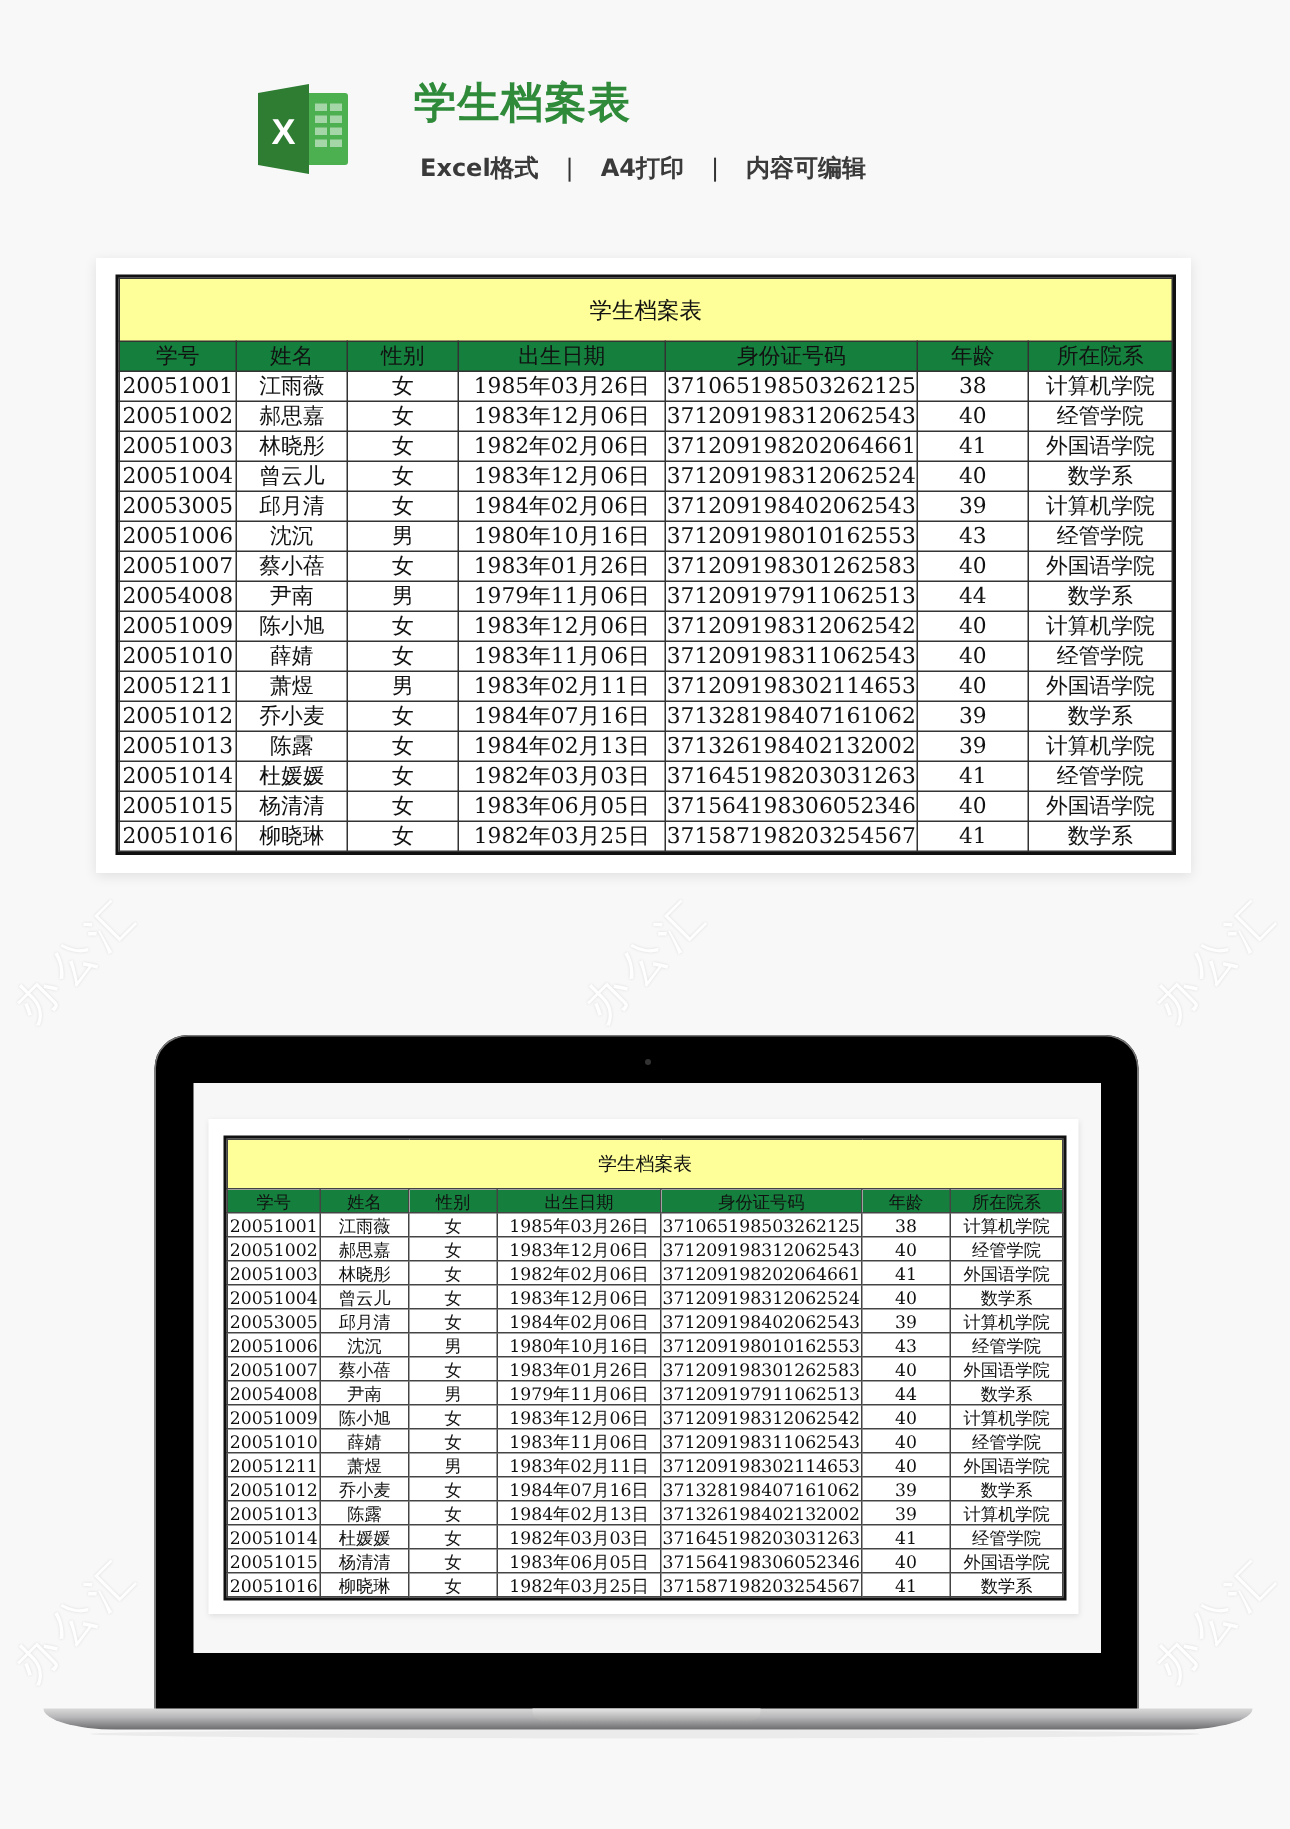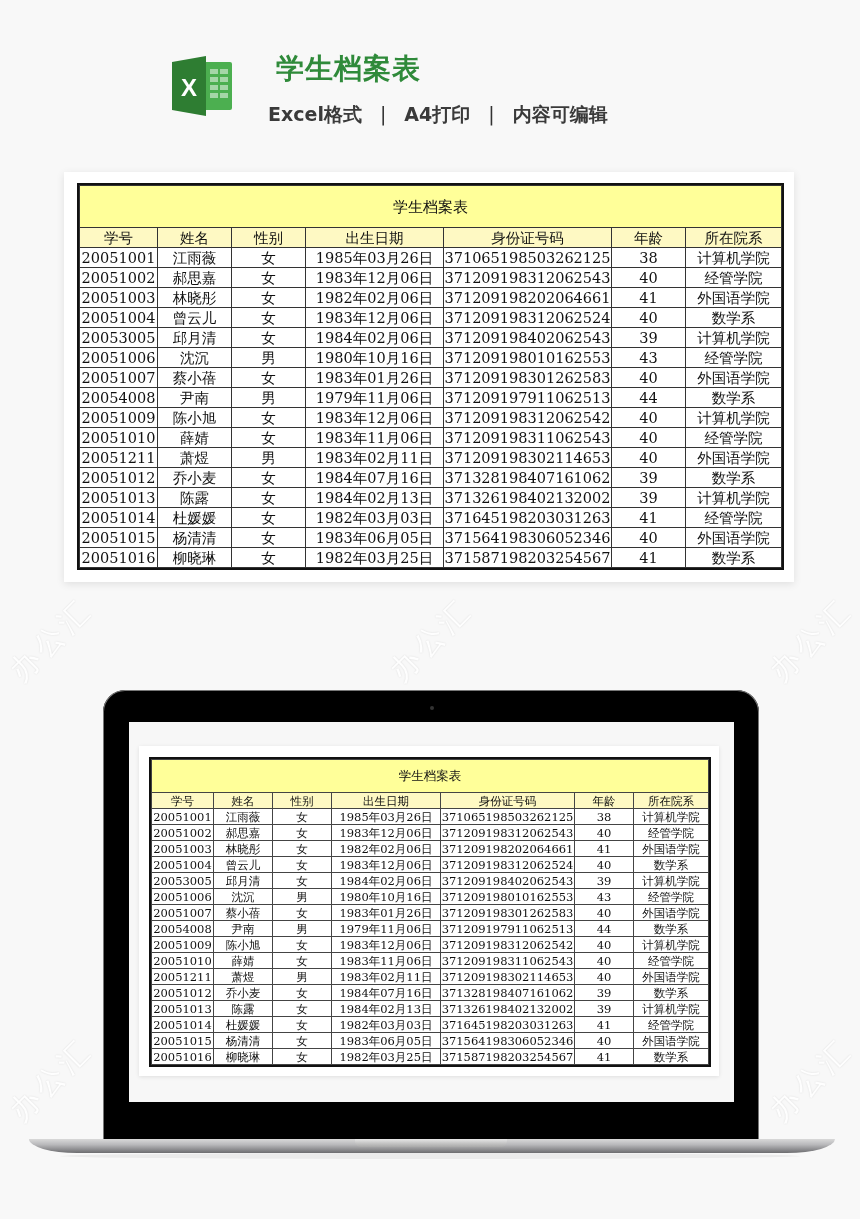--- a/index.html
+++ b/index.html
@@ -10,7 +10,7 @@
     .header { position: absolute; left: 0; top: 0; width: 860px; height: 160px; background: #f8f8f8; }
     .logo { position: absolute; left: 172px; top: 56px; width: 62px; height: 60px; }
     .title { position: absolute; left: 276px; top: 50px; font-size: 28px; font-weight: bold; color: #2f8a3a; letter-spacing: 1px; }
-    .subtitle { position: absolute; left: 268px; top: 102px; font-size: 19px; font-weight: bold; color: #3a3a3a; white-space: nowrap; }
+    .subtitle { position: absolute; left: 280px; top: 102px; font-size: 16px; font-weight: bold; color: #3a3a3a; white-space: nowrap; }
     .subtitle .sep { margin: 0 18px; font-weight: normal; color: #333; }
 
     

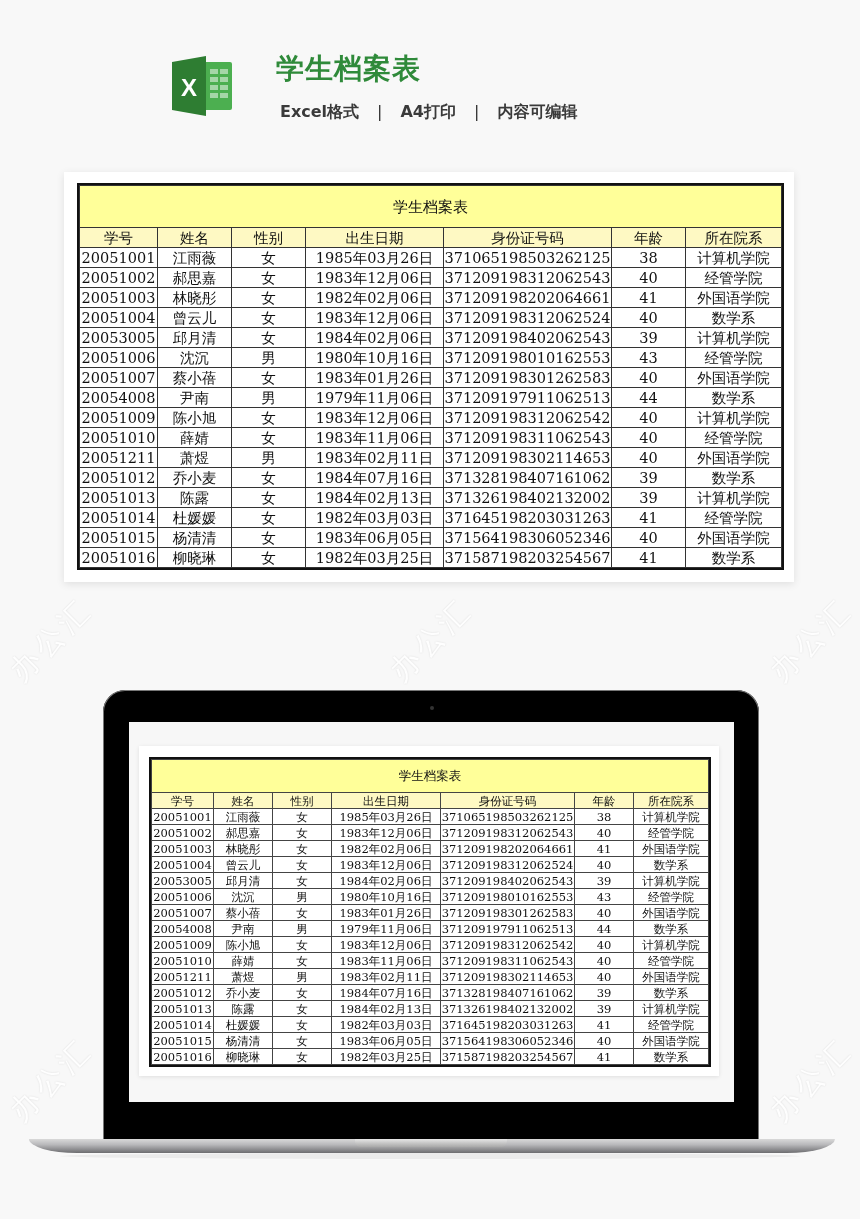--- a/index.html
+++ b/index.html
@@ -19,7 +19,7 @@
     .sheet { position: absolute; border-collapse: collapse; font-family: "DejaVu Serif", "Liberation Serif", serif; color: #111; table-layout: fixed; }
     .sheet td { border: 1px solid #333; text-align: center; white-space: nowrap; overflow: hidden; }
     .sheet .title-cell { background: #ffff99; text-align: center; font-weight: normal; }
-    .sheet tr.head td { background: #fef9c3; }
+    .sheet tr.head td { background: #15803d; }
 
     
     .big { left: 79px; top: 185px; width: 702px; }

